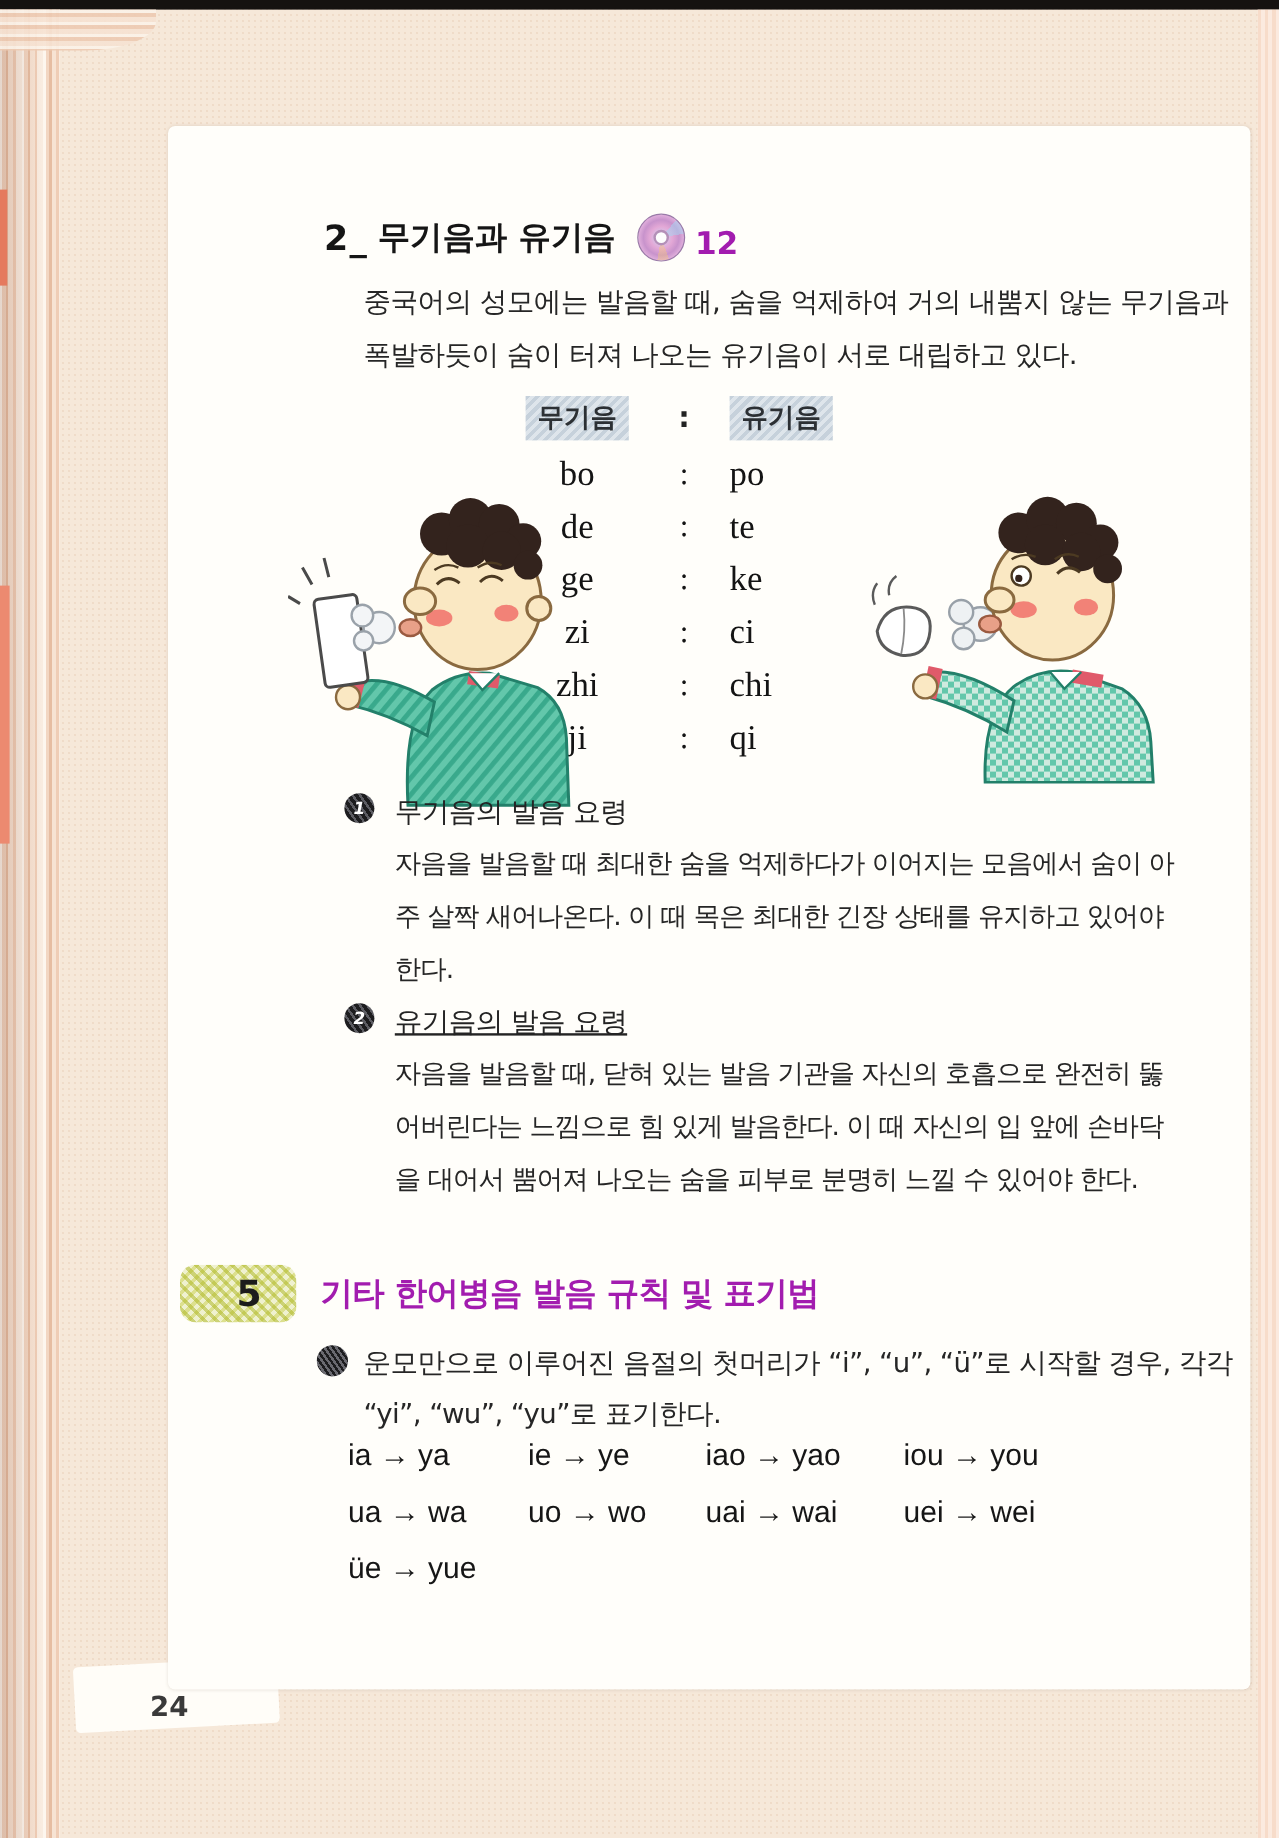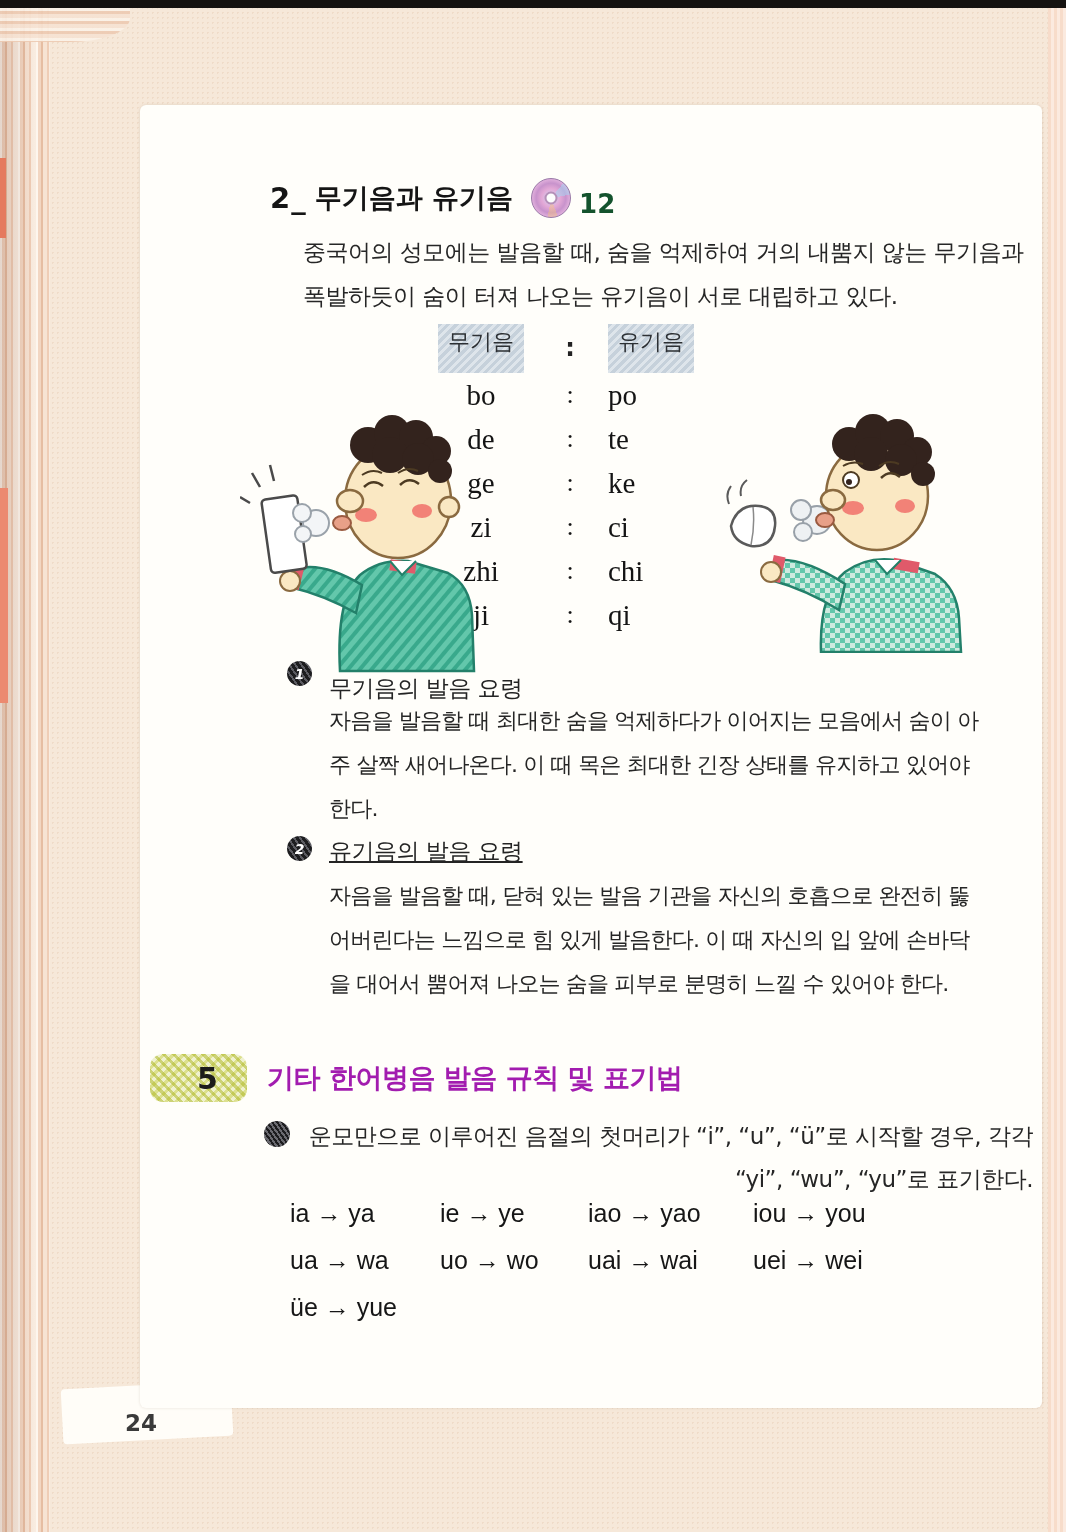--- a/index.html
+++ b/index.html
@@ -66,7 +66,7 @@
     transform:translate(-50%,-50%); border-radius:50%;
     background:#fdfdfd; border:2px solid #b490b8;
   }
-  .track-num { font-size:26px; font-weight:bold; color:#14532d;margin-top:12px; }
+  .track-num { font-size:26px; font-weight:bold; color:#a21caf;margin-top:12px; }
 
   
   .intro {

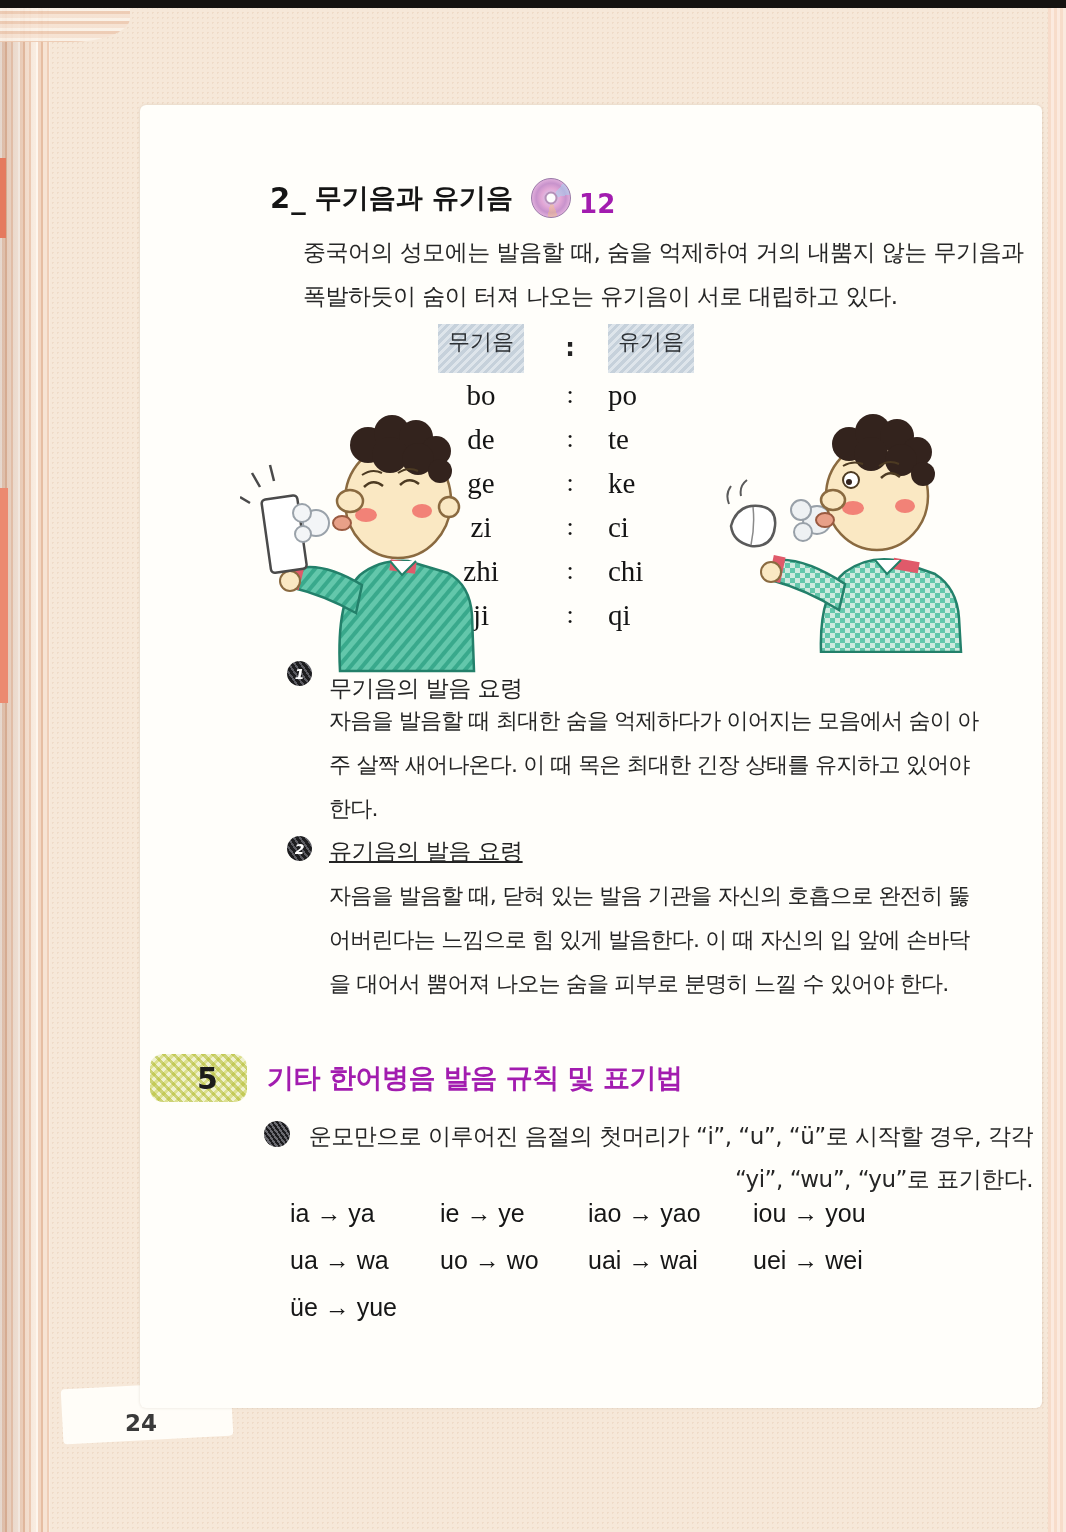--- a/index.html
+++ b/index.html
@@ -82,8 +82,8 @@
   .ctable .c2 { width:102px; text-align:left; }
   .ctable .hrow { height:42px; margin-bottom:4px; }
   .hl {
-    display:inline-block; padding:3px 10px 16px;
-    font-size:22px; font-weight:normal; color:#2c3034;
+    display:inline-block; padding:3px 10px 4px;
+    font-size:22px; font-weight:bold; color:#2c3034;
     background:repeating-linear-gradient(135deg, #c6d1db 0 3px, #dee5eb 3px 6px);
   }
   .hcolon { font-size:24px; font-weight:bold; color:#222; }

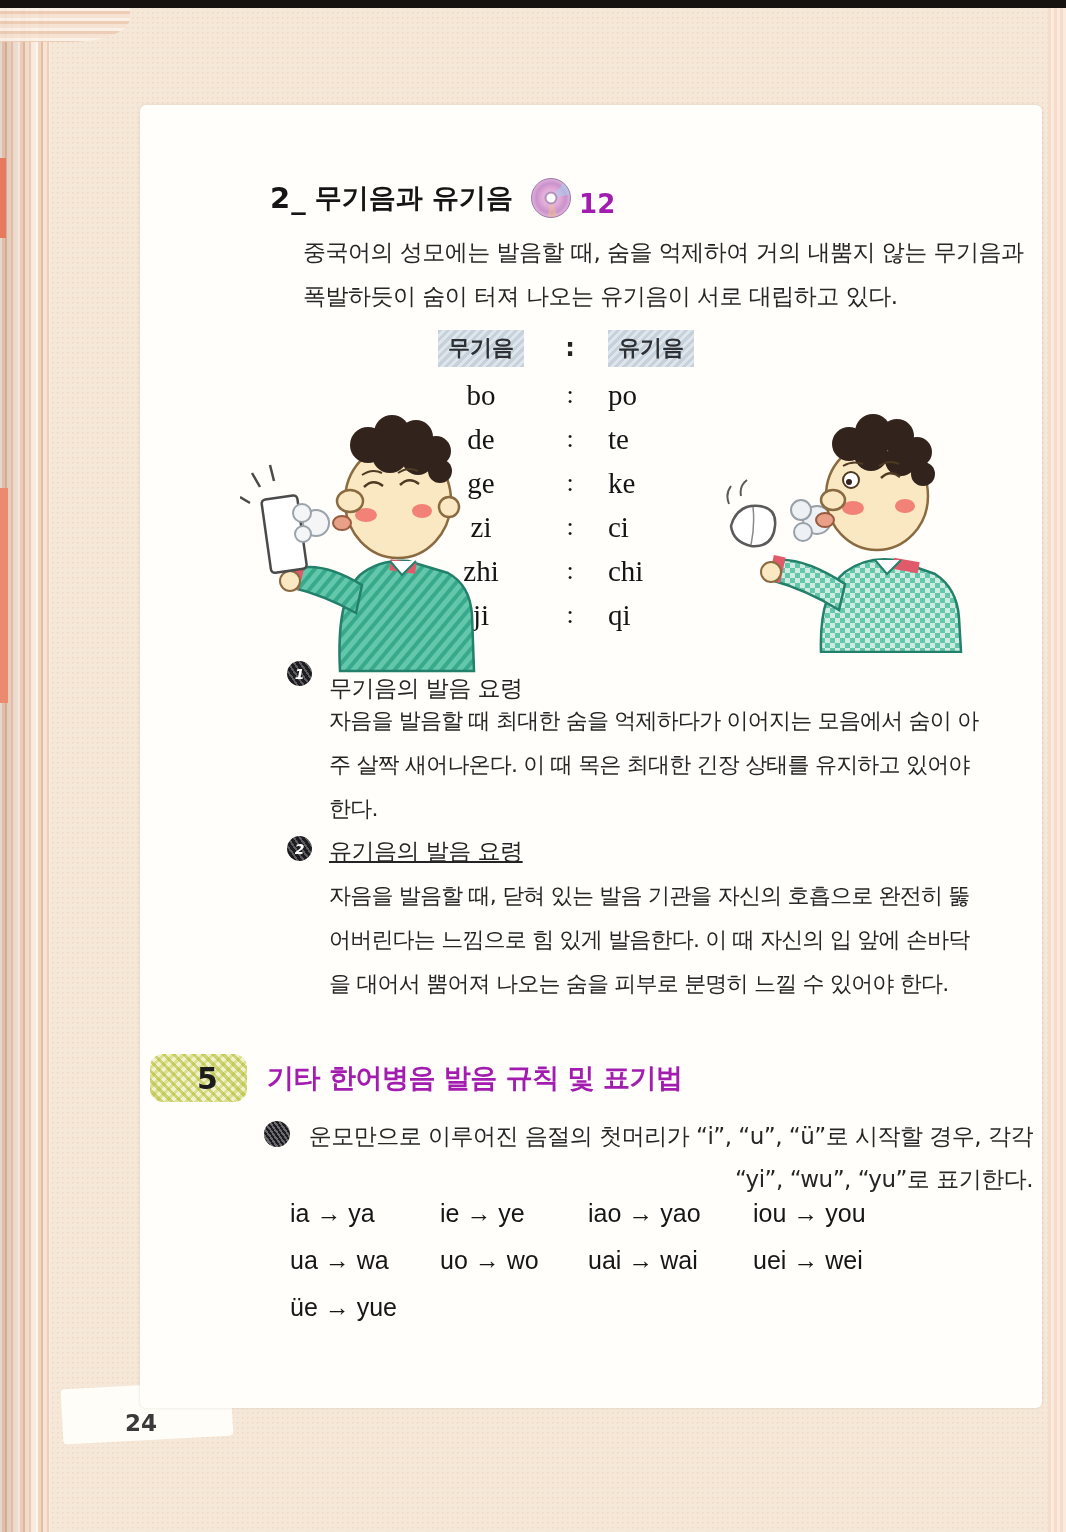--- a/index.html
+++ b/index.html
@@ -310,7 +310,7 @@
     <div class="bullet-num" style="left:147px; top:556px;">
       <span>1</span>
     </div>
-    <div class="note-title" style="left:189px; top:556px;margin-top:12px;">무기음의 발음 요령</div>
+    <div class="note-title" style="left:189px; top:556px;">무기음의 발음 요령</div>
     <div class="note-body" style="left:189px; top:594px;">
       <div>자음을 발음할 때 최대한 숨을 억제하다가 이어지는 모음에서 숨이 아</div>
       <div>주 살짝 새어나온다. 이 때 목은 최대한 긴장 상태를 유지하고 있어야</div>

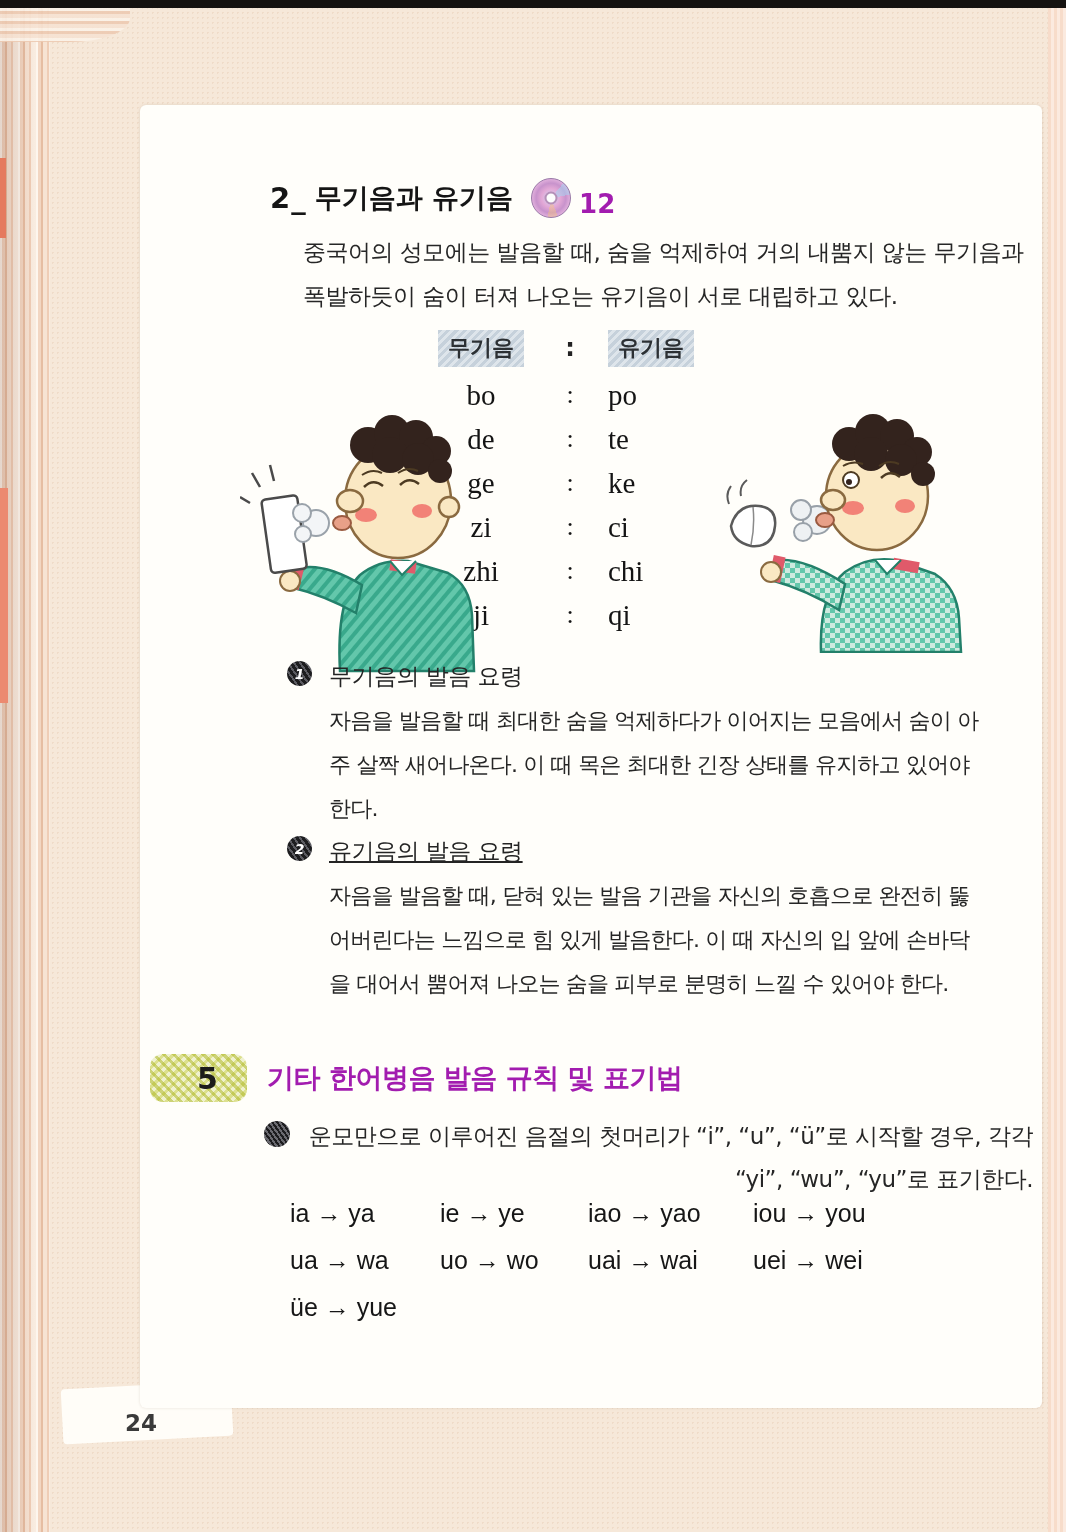--- a/index.html
+++ b/index.html
@@ -123,7 +123,7 @@
   }
   .rule-text {
     position:absolute; left:163px; top:1010px; width:730px;
-    font-size:23px; line-height:43px; color:#262626; letter-spacing:-0.5px;text-align:right;
+    font-size:23px; line-height:43px; color:#262626; letter-spacing:-0.5px;
   }
 
   

